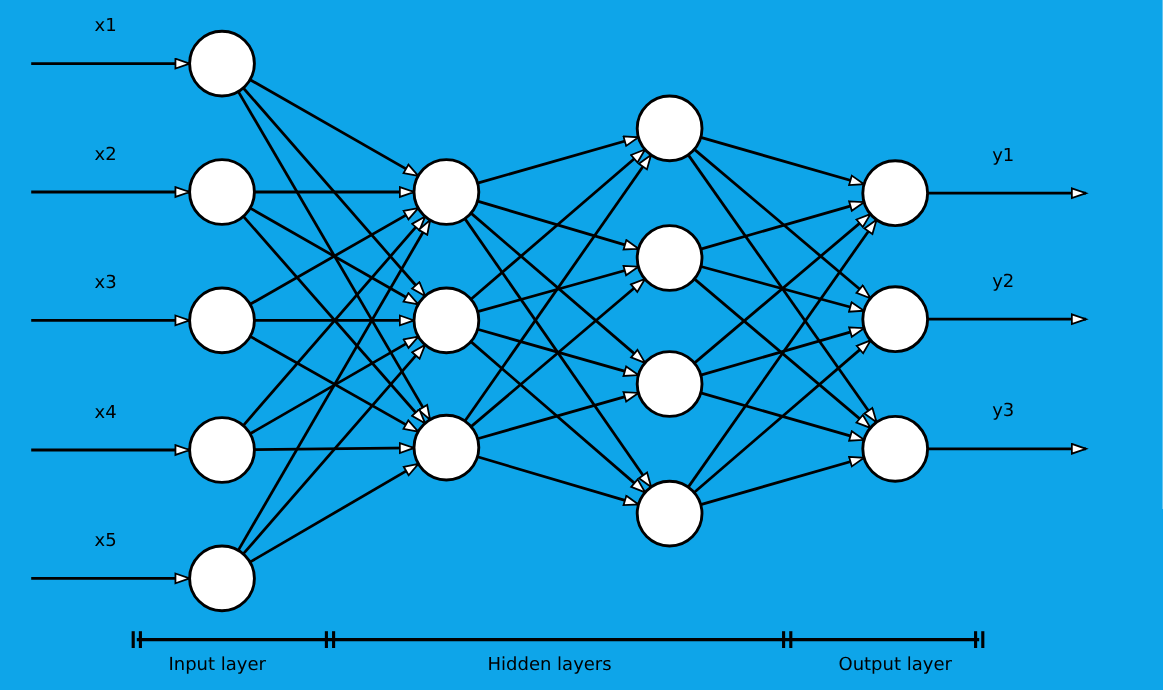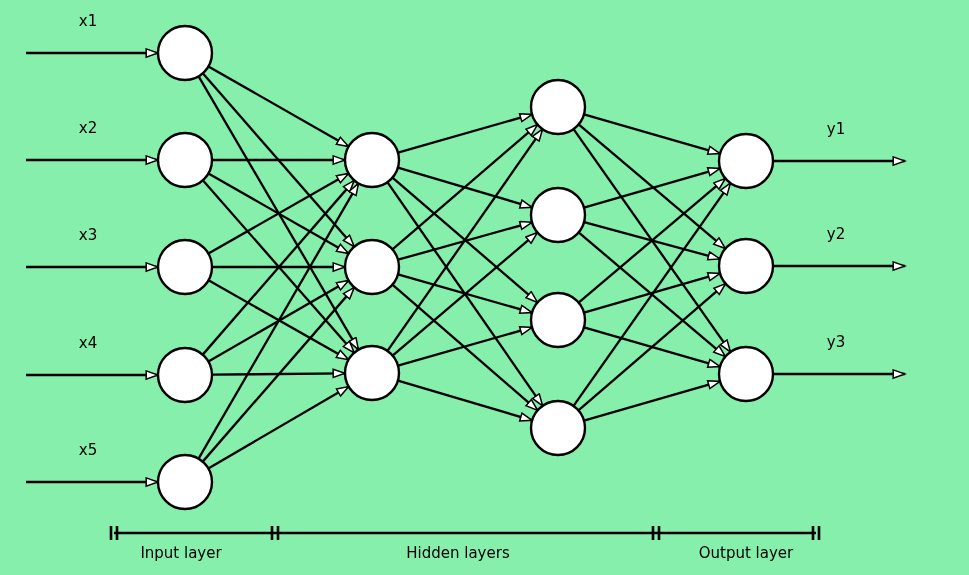--- a/index.html
+++ b/index.html
@@ -15,7 +15,7 @@
     width: 969px;
     height: 575px;
     position: relative;
-    background: #86efac;
+    background: #0ea5e9;
   }
   svg { display: block; }
   text {

